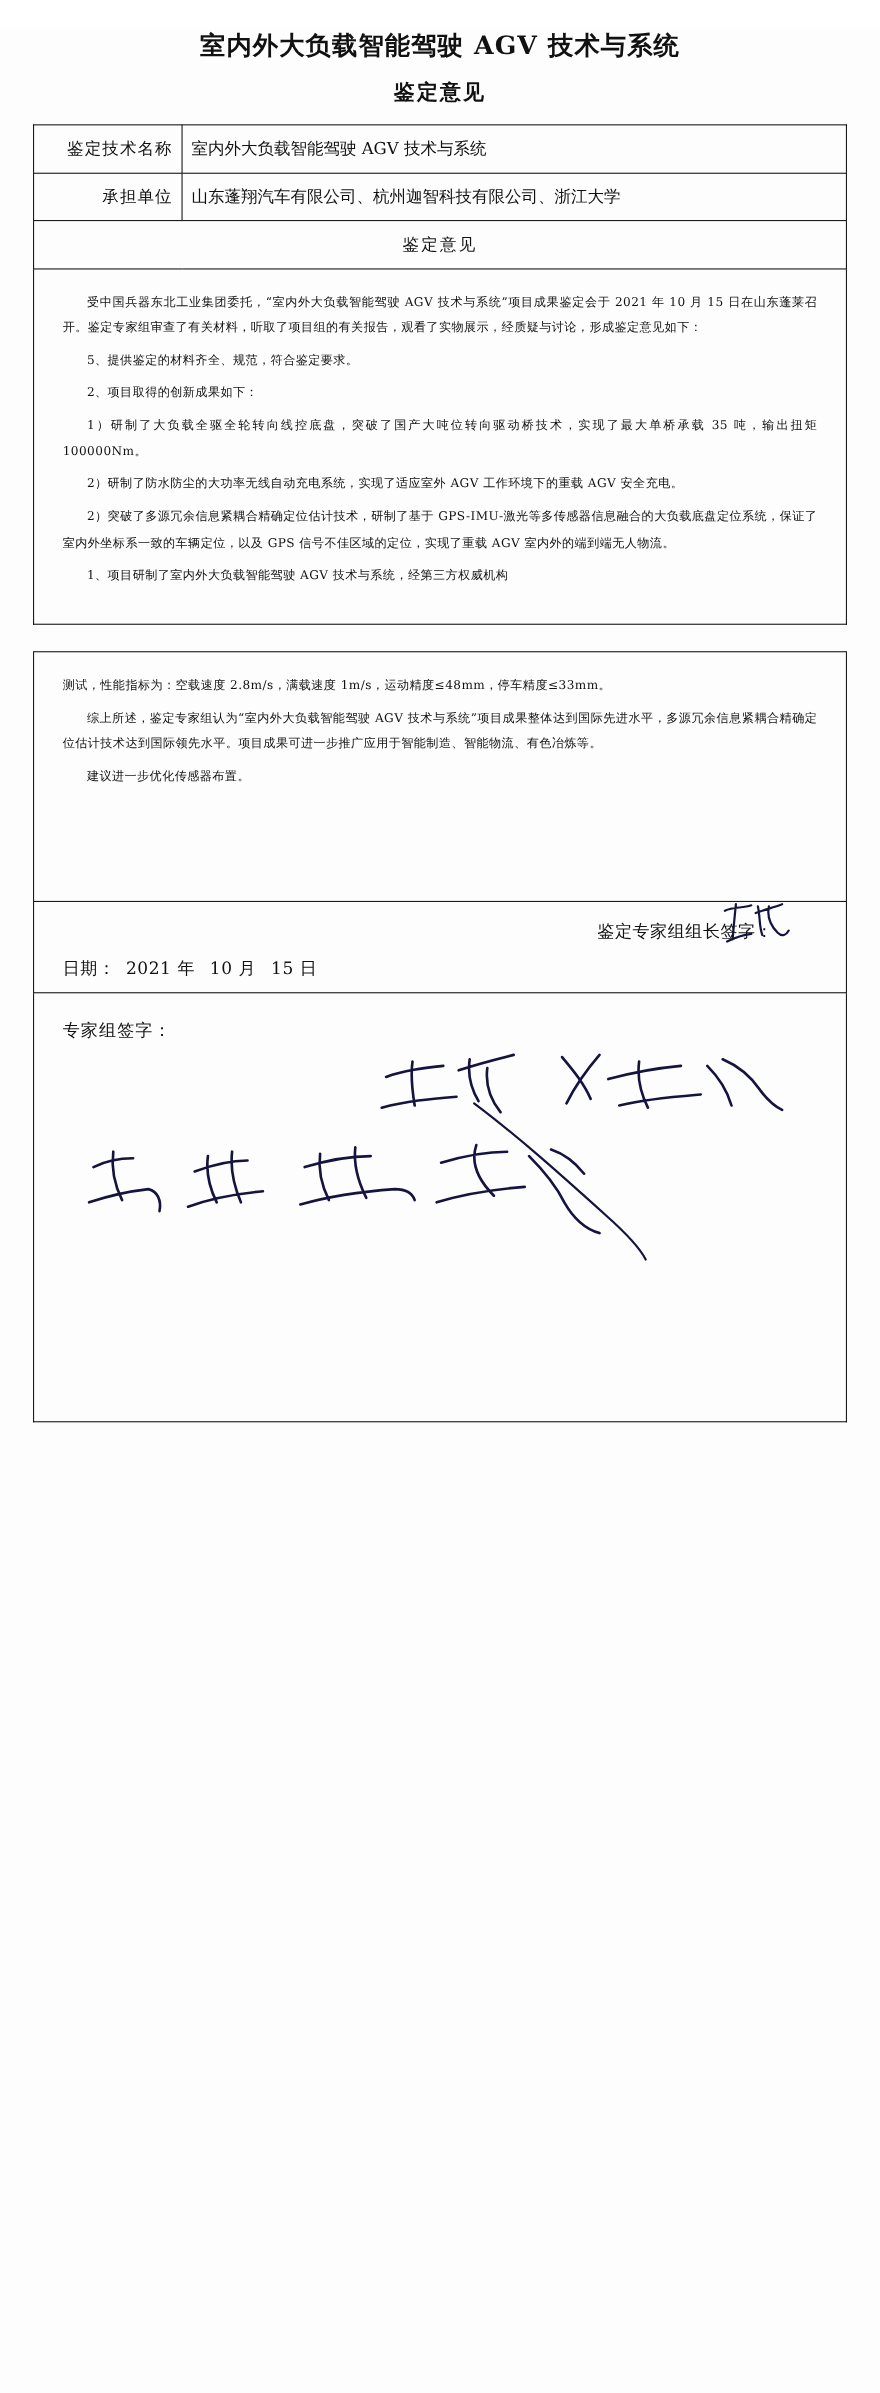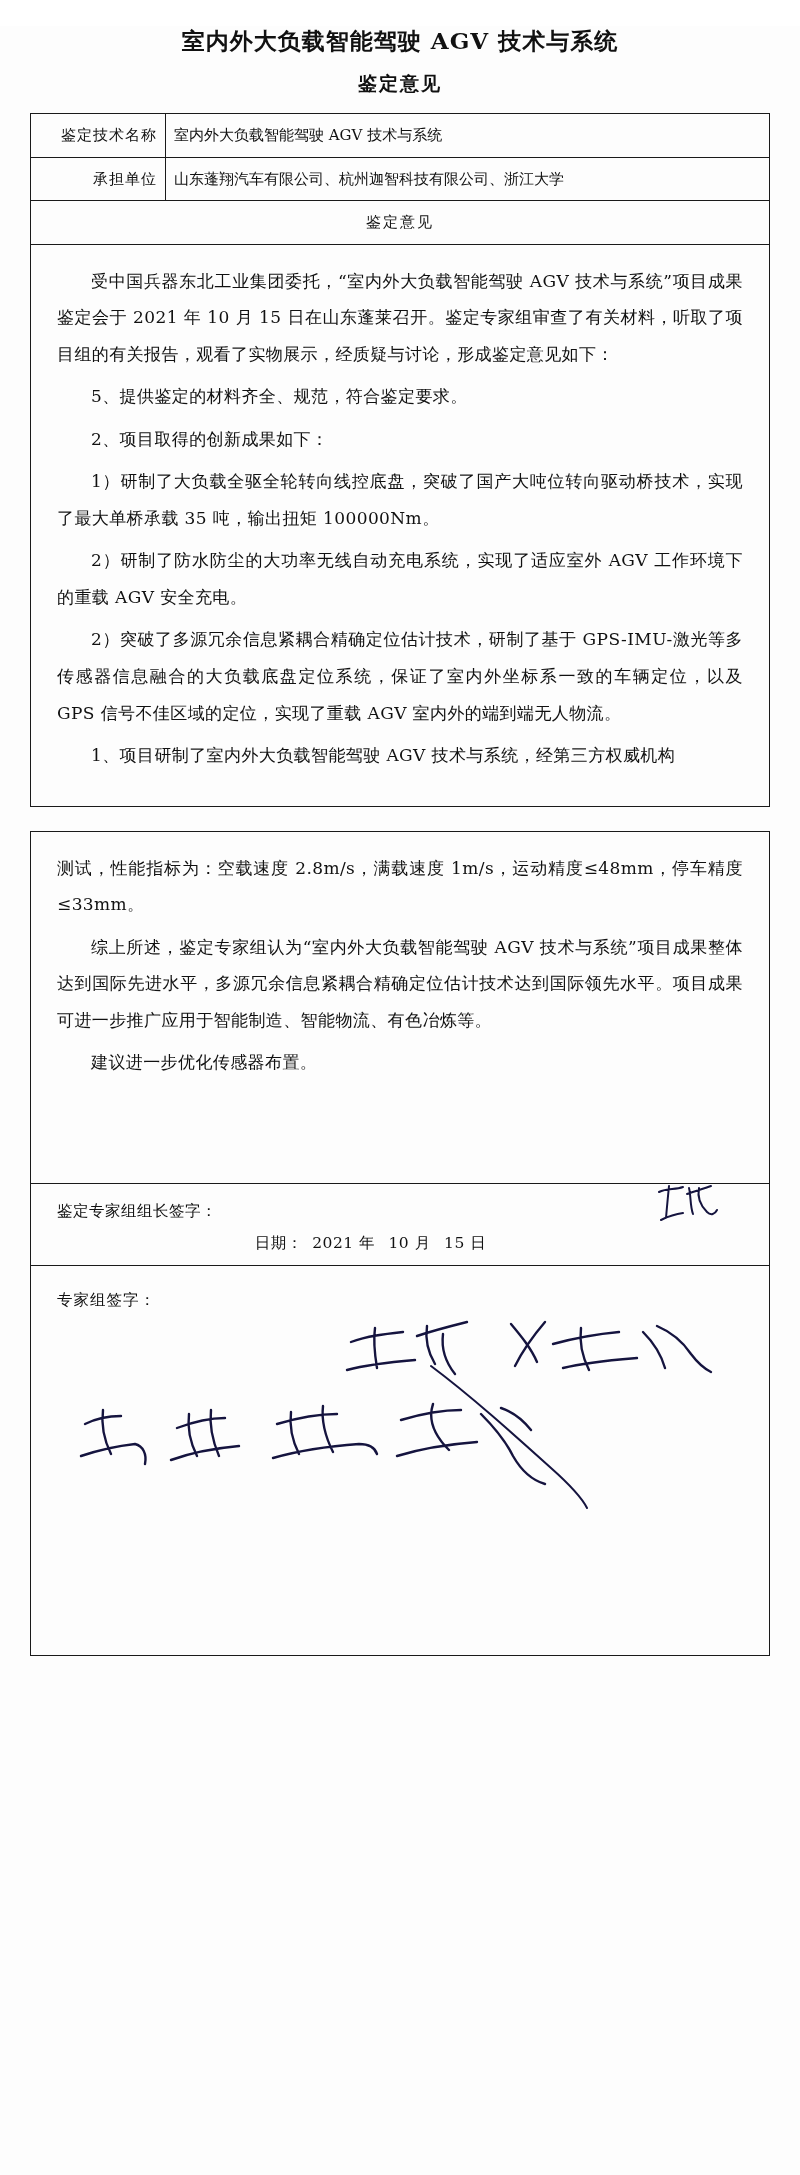--- a/index.html
+++ b/index.html
@@ -75,7 +75,7 @@
     border-top: 1px solid #1a1a1a;
   }
   p.para {
-    font-size: 17px;
+    font-size: 11px;
     line-height: 2.15;
     margin: 0 0 6px 0;
     text-indent: 2em;

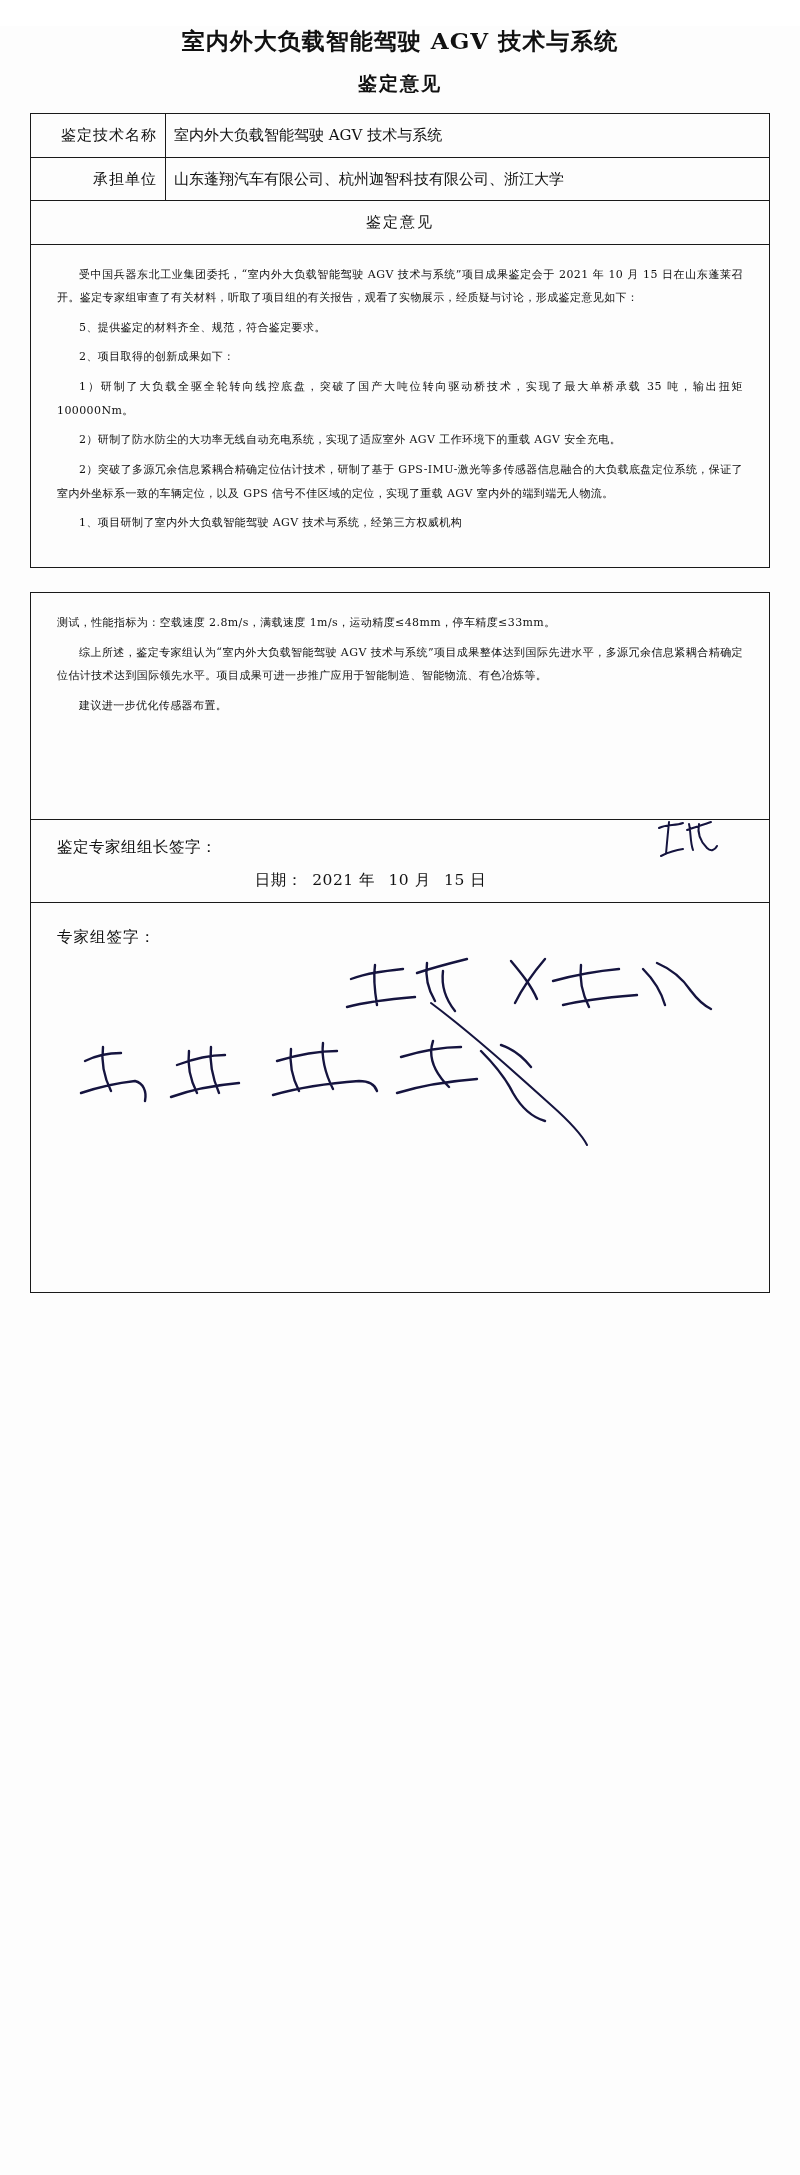--- a/index.html
+++ b/index.html
@@ -96,7 +96,7 @@
     position: relative;
   }
   .sign-line {
-    text-align: left;
+    text-align: right;
     font-size: 15.5px;
     line-height: 2.2;
     letter-spacing: 0.5px;

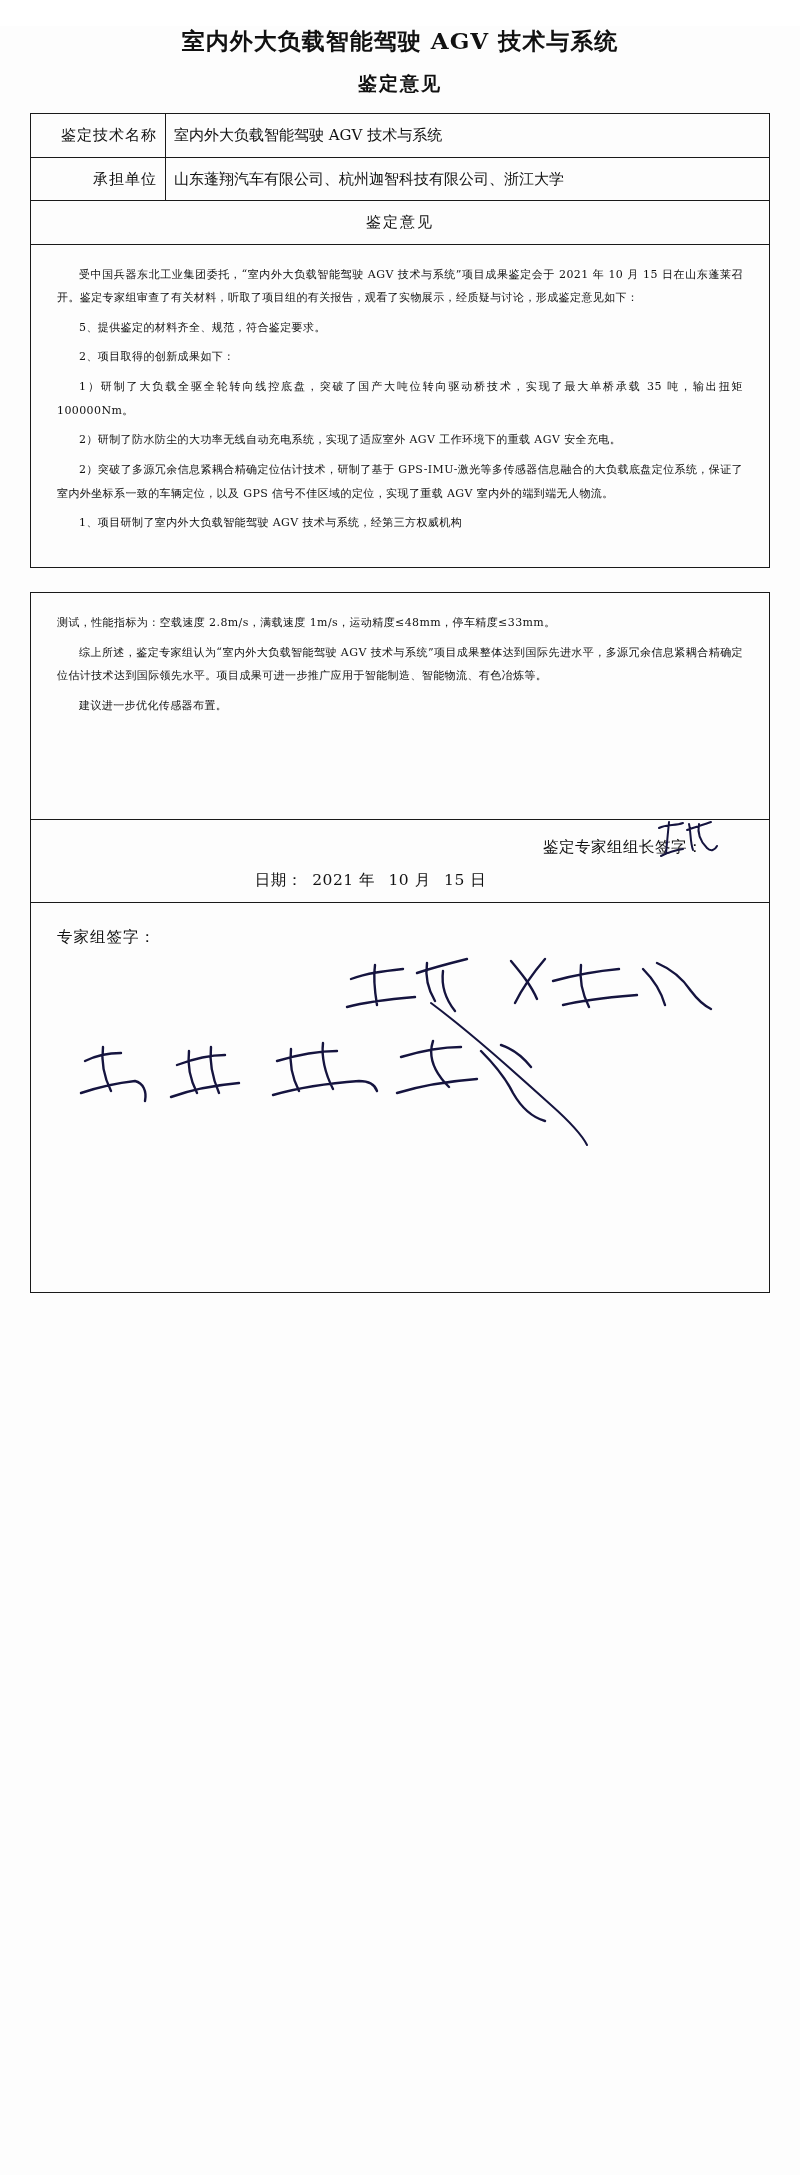--- a/index.html
+++ b/index.html
@@ -104,7 +104,7 @@
     padding-right: 40px;
   }
   .sign-date {
-    text-align: center;
+    text-align: left;
     font-size: 15.5px;
     line-height: 2.0;
     letter-spacing: 0.5px;

